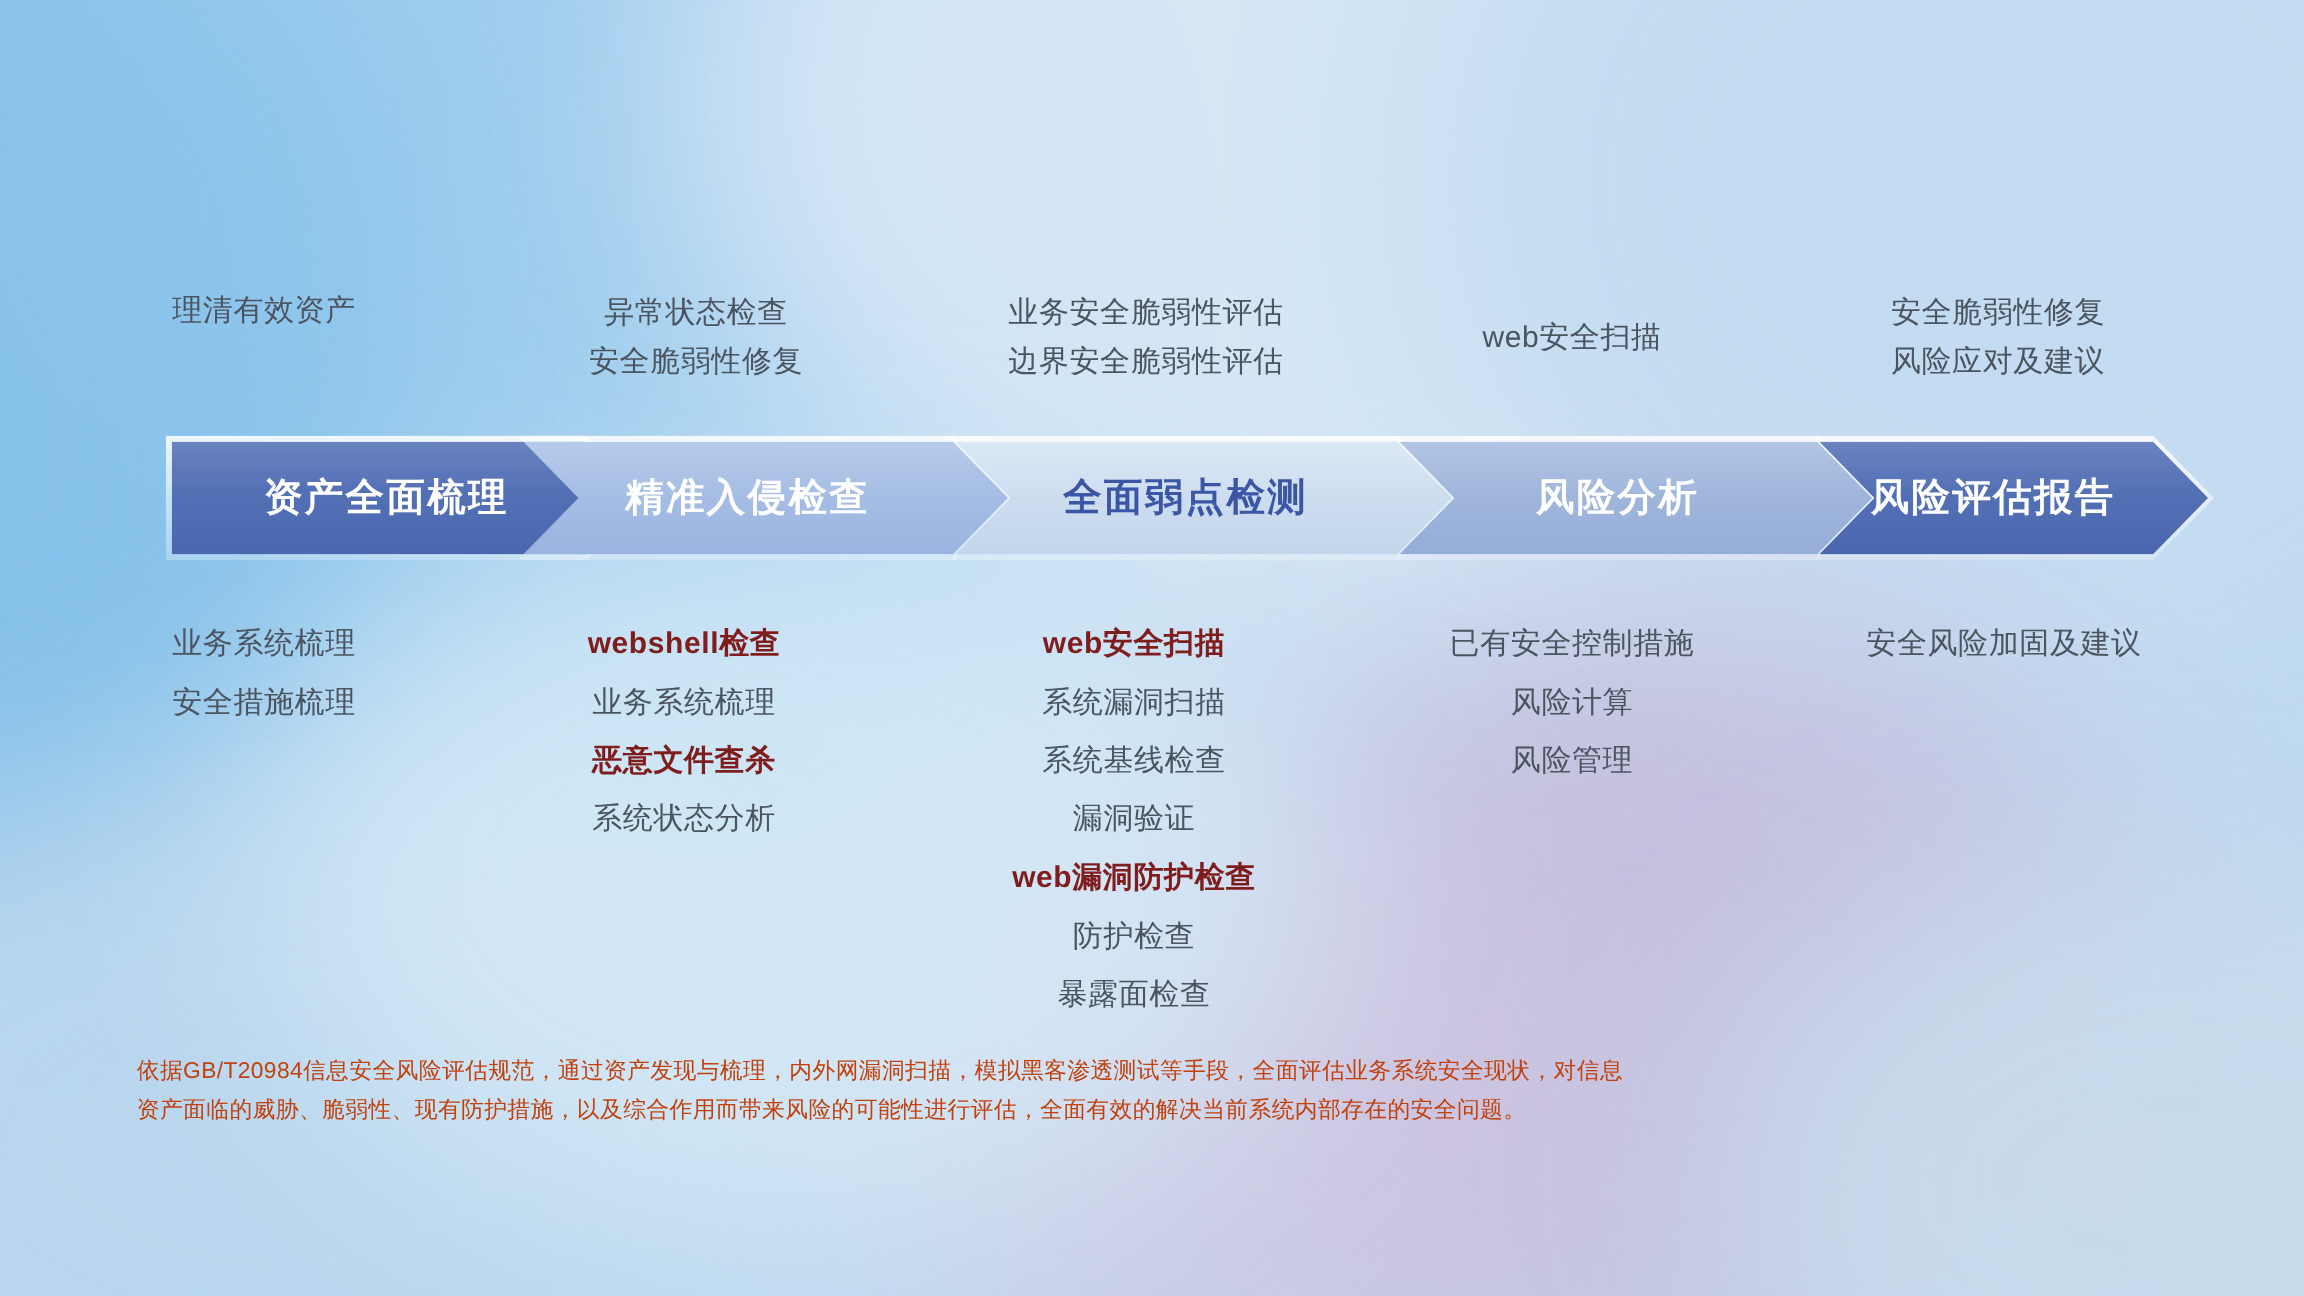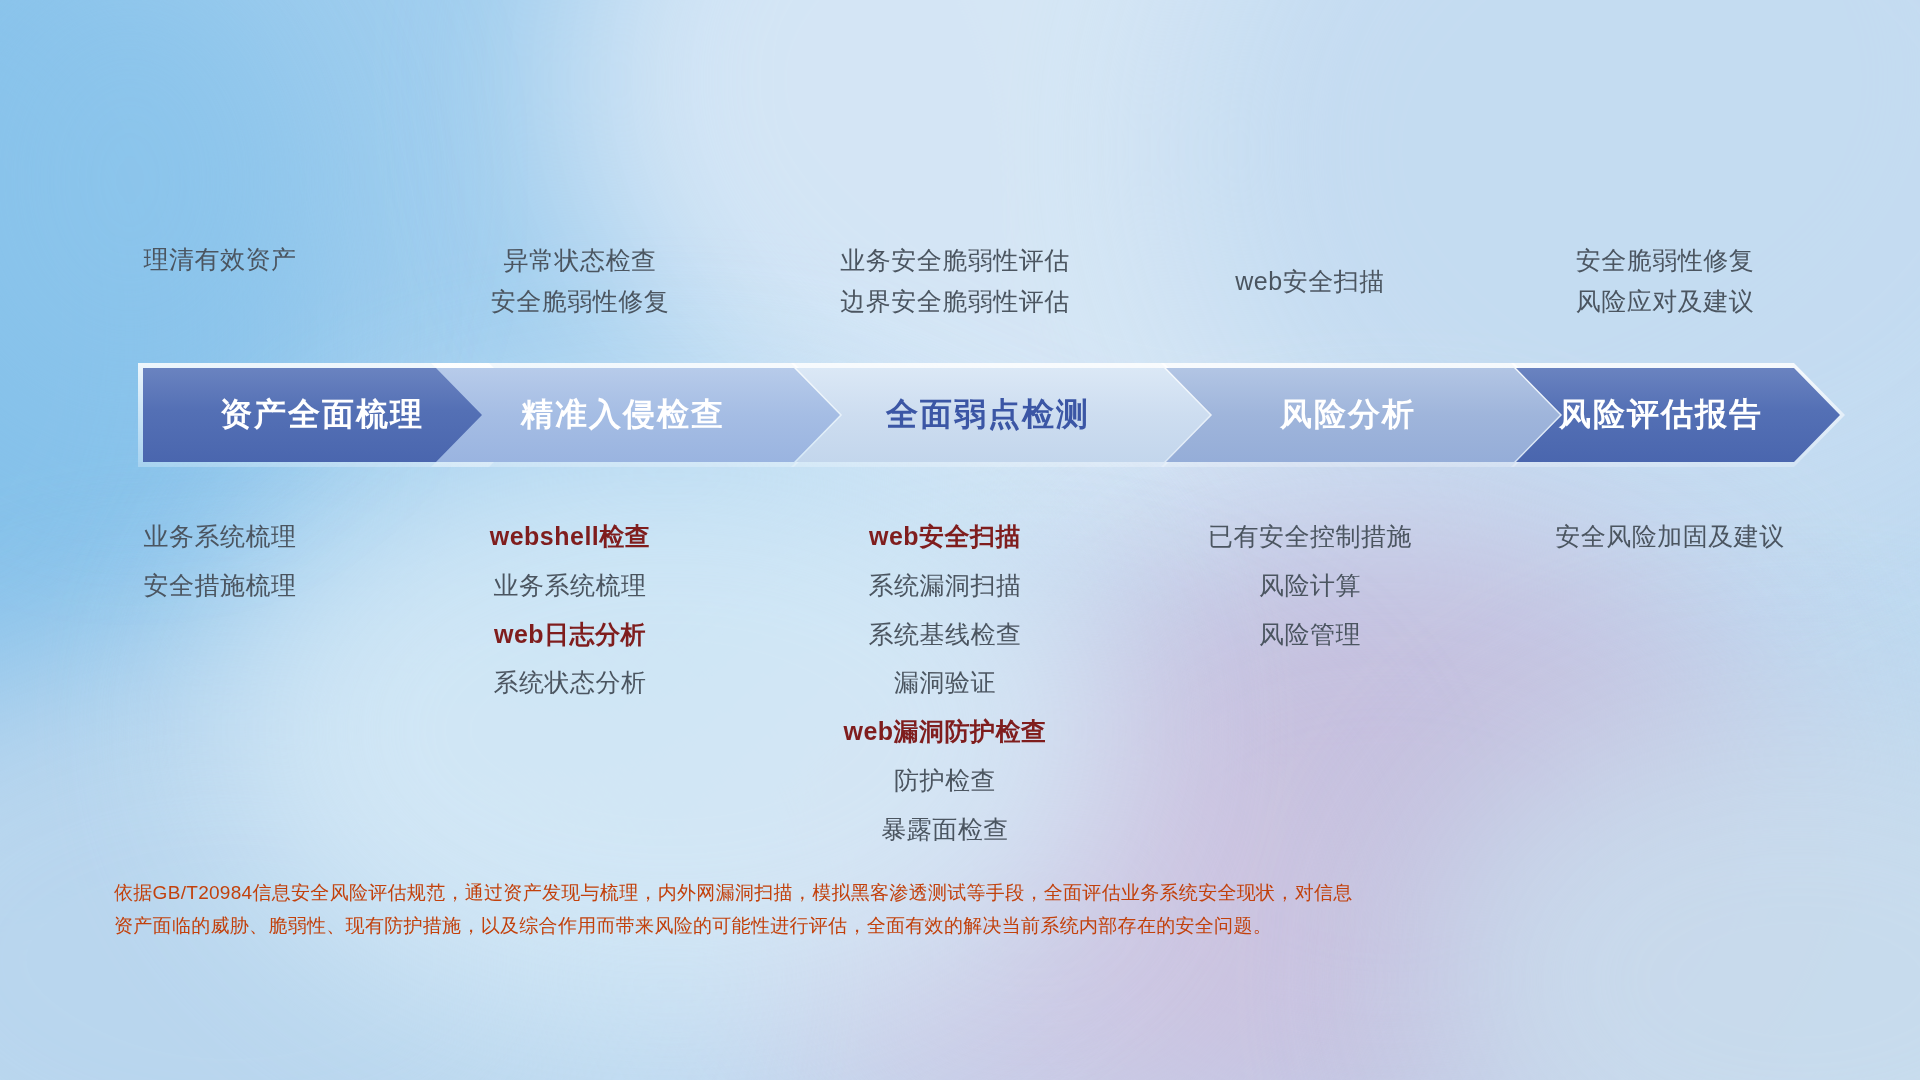--- a/index.html
+++ b/index.html
@@ -146,7 +146,7 @@
   <div class="col-bot" style="left:405px;top:512px;width:330px;">
     <div class="line em">webshell检查</div>
     <div class="line">业务系统梳理</div>
-    <div class="line em">web日志分析</div>
+    <div class="line em">恶意文件查杀</div>
     <div class="line">系统状态分析</div>
   </div>
 

